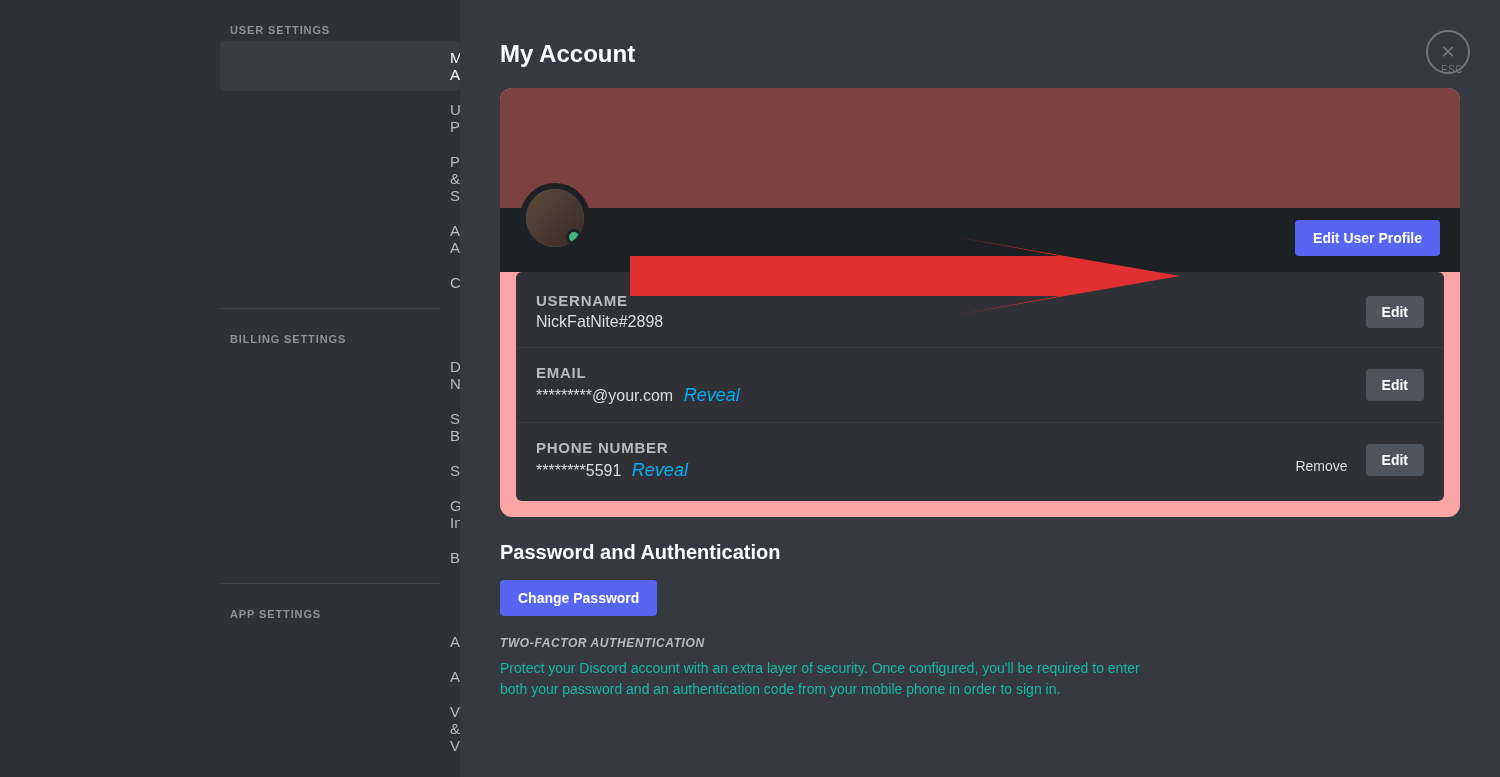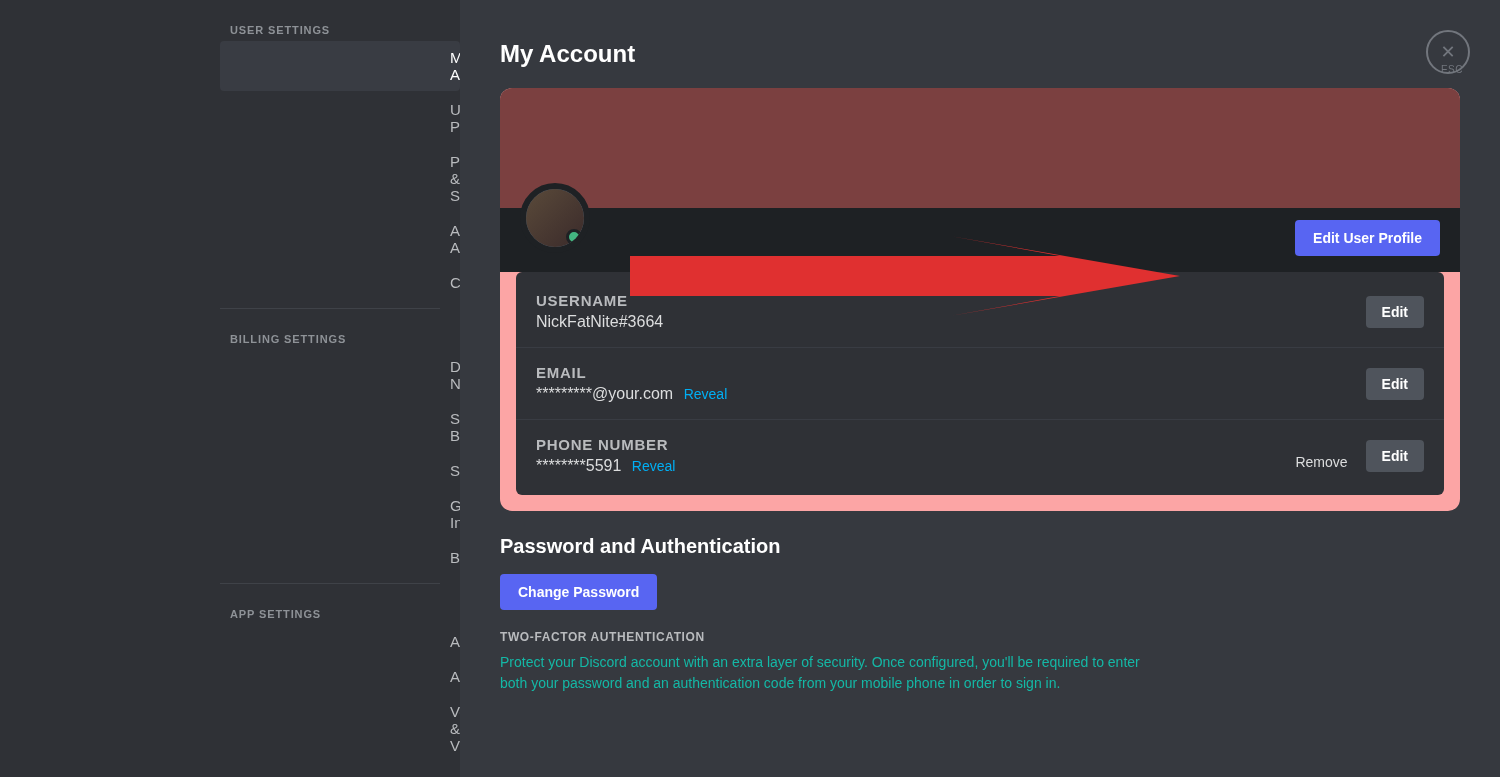--- a/index.html
+++ b/index.html
@@ -371,7 +371,7 @@
       <div class="info-row">
         <div class="info-left">
           <div class="info-label">USERNAME</div>
-          <div class="info-value">NickFatNite#3664</div>
+          <div class="info-value">NickFatNite#2898</div>
         </div>
         <div class="info-right">
           <button class="edit-btn">Edit</button>

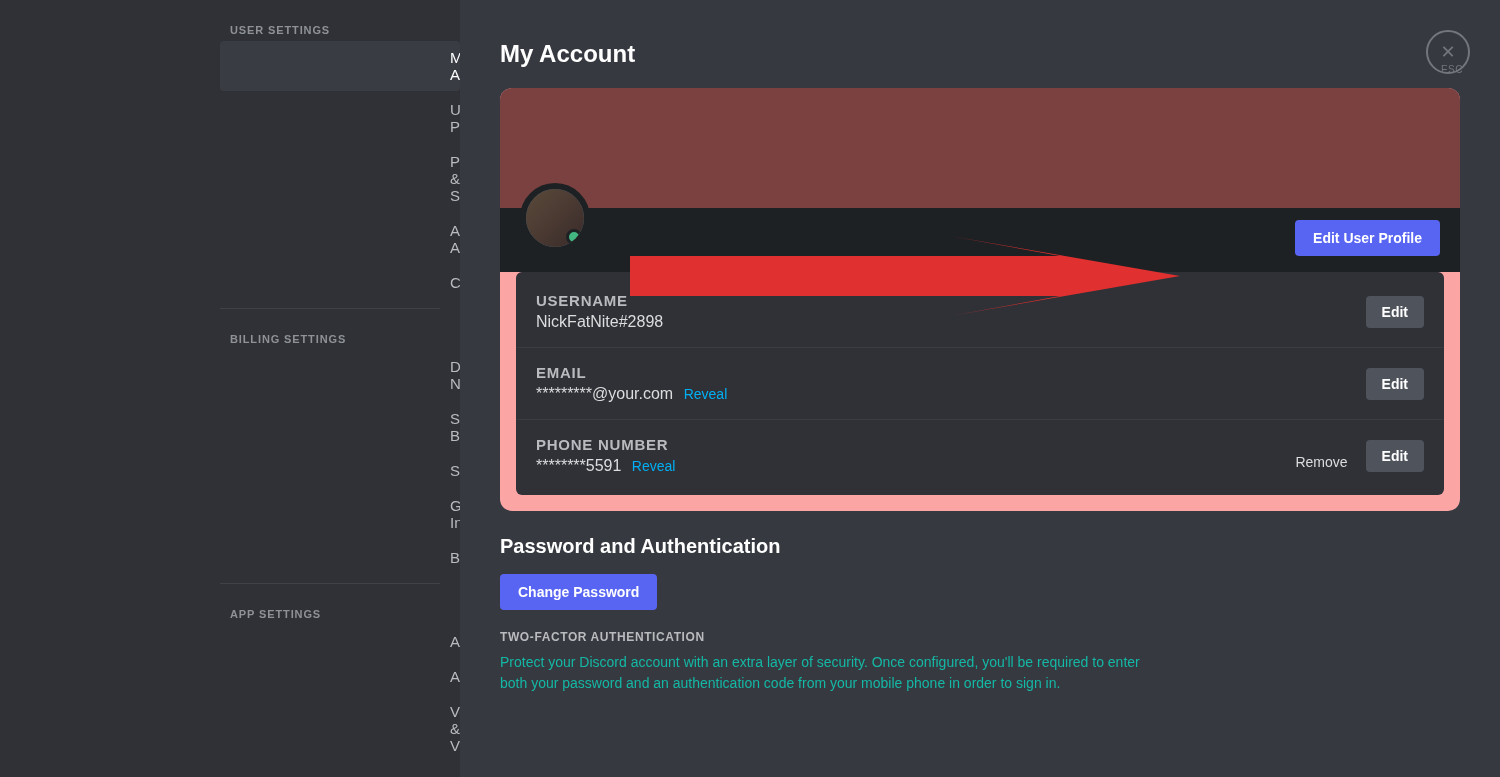--- a/index.html
+++ b/index.html
@@ -164,9 +164,10 @@
     .reveal-link {
       color: #00aff4;
       cursor: pointer;
-      font-size: 14px;
+      font-size: 18px;
       margin-left: 6px;
       text-decoration: none;
+      font-style: italic;
     }
     .info-right {
       display: flex;

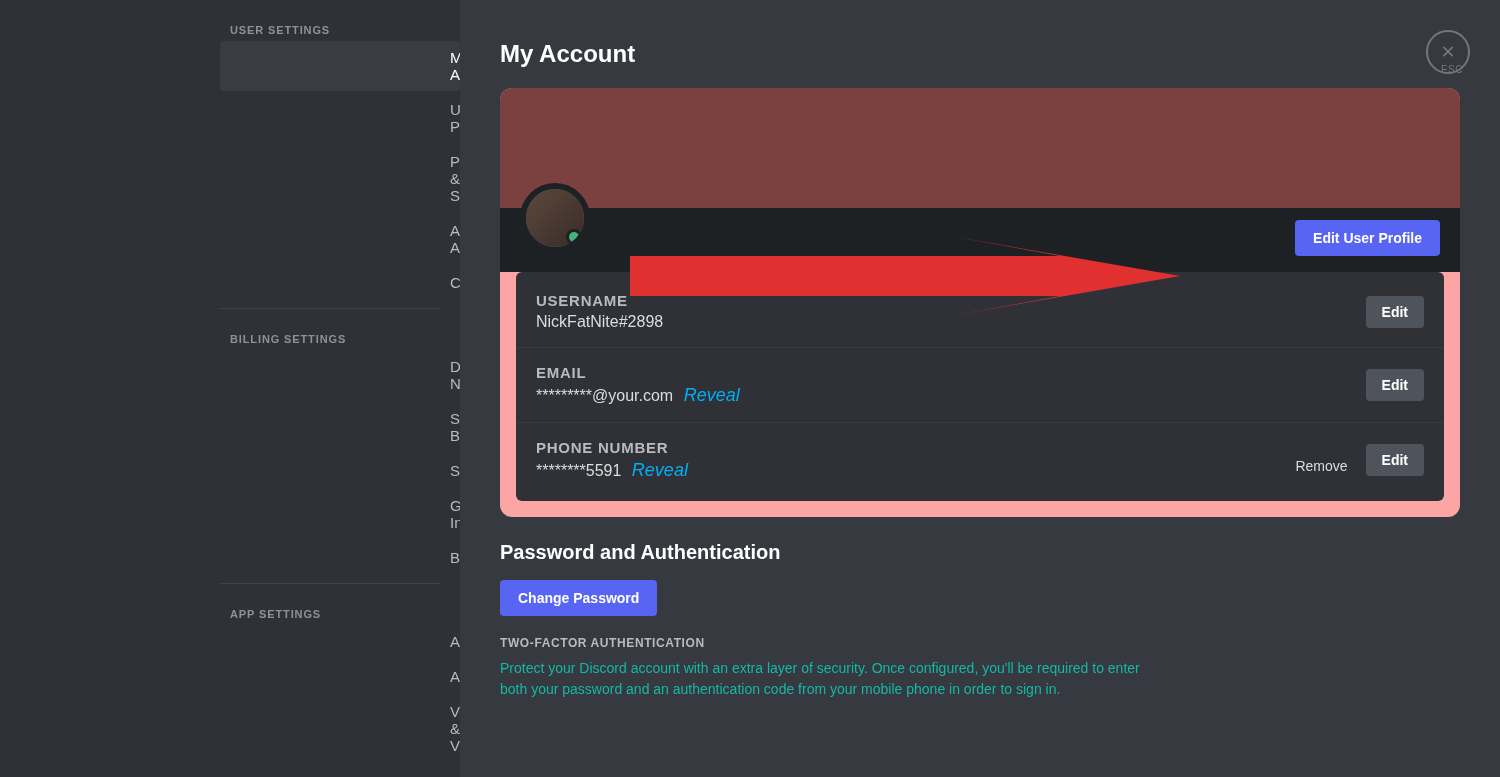--- a/index.html
+++ b/index.html
@@ -220,6 +220,7 @@
       letter-spacing: 0.05em;
       color: #b9bbbe;
       margin-bottom: 8px;
+      font-style: italic;
     }
     .tfa-description {
       font-size: 14px;

